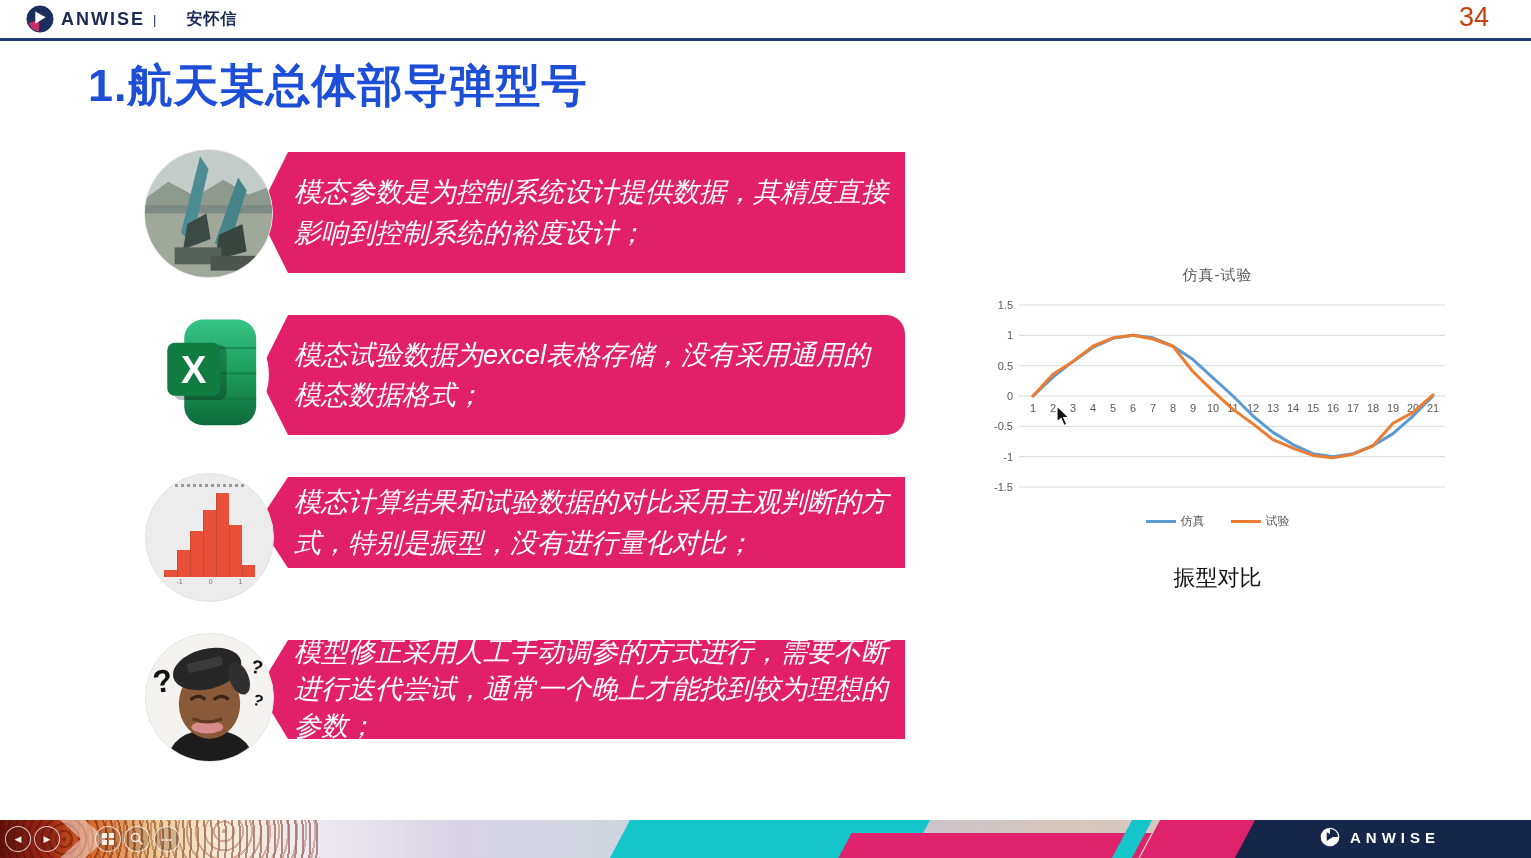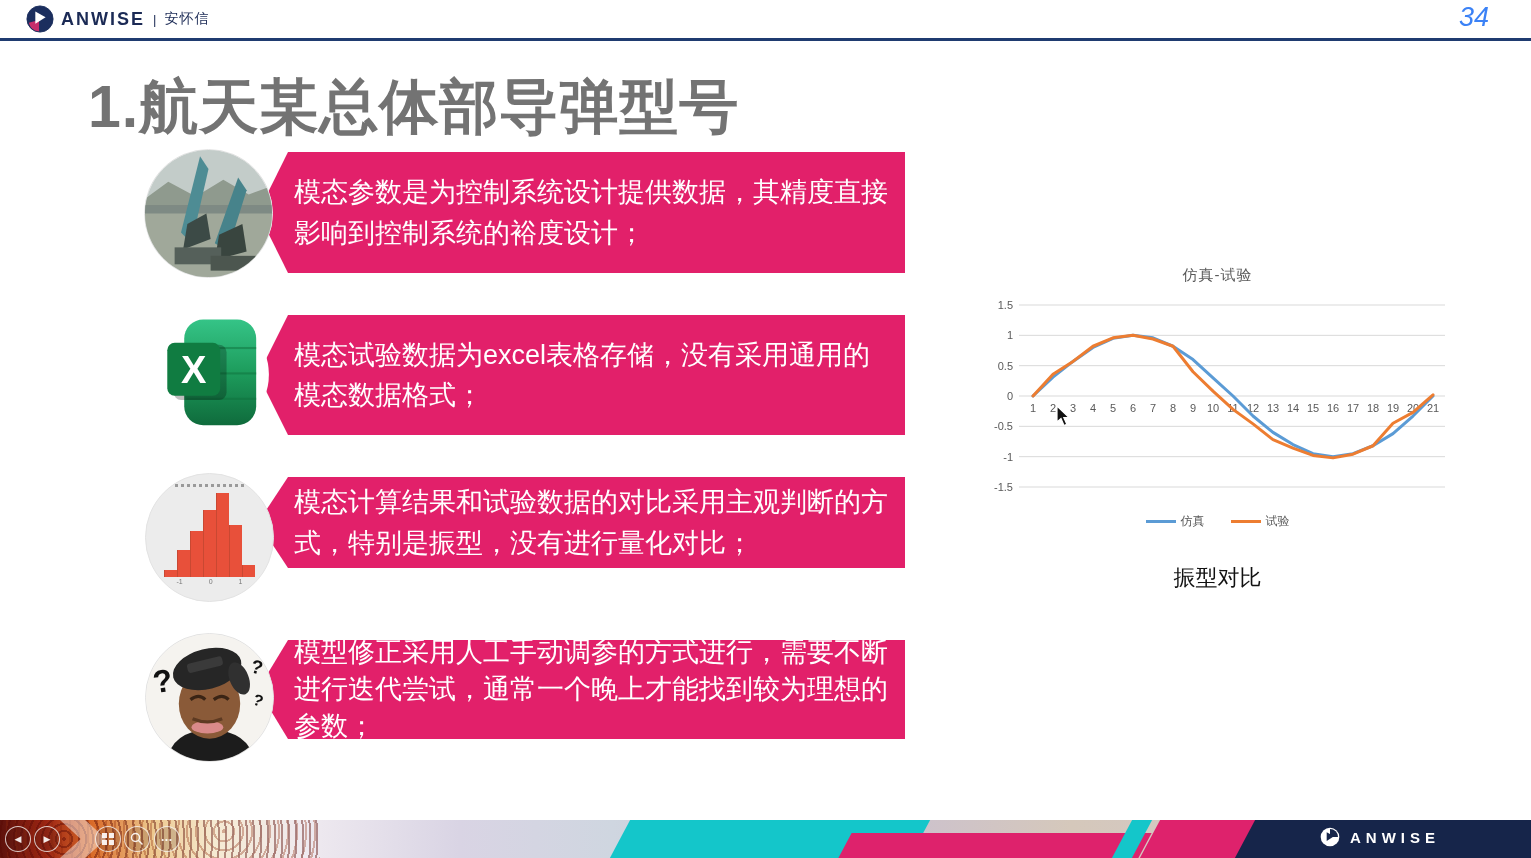--- a/index.html
+++ b/index.html
@@ -10,7 +10,7 @@
   .brand{position:absolute;left:26px;top:5px;display:flex;align-items:center;gap:7px;}
   .brand-name{font-size:18px;font-weight:bold;letter-spacing:2px;color:#1B2A55;}
   .brand-sep{font-size:13px;color:#1B2A55;margin:0 1px;}
-  .brand-cn{font-size:14px;font-weight:normal;color:#1B2A55;letter-spacing:1px;}
+  .brand-cn{font-size:16px;font-weight:bold;color:#1B2A55;letter-spacing:1px;margin-left:22px;}
   .page-number{position:absolute;right:42px;top:2px;font-size:27px;color:#3b82f6;font-style:italic;}
   .header-line{position:absolute;left:0;top:38px;width:1531px;height:3px;background:#1F3B70;}
 

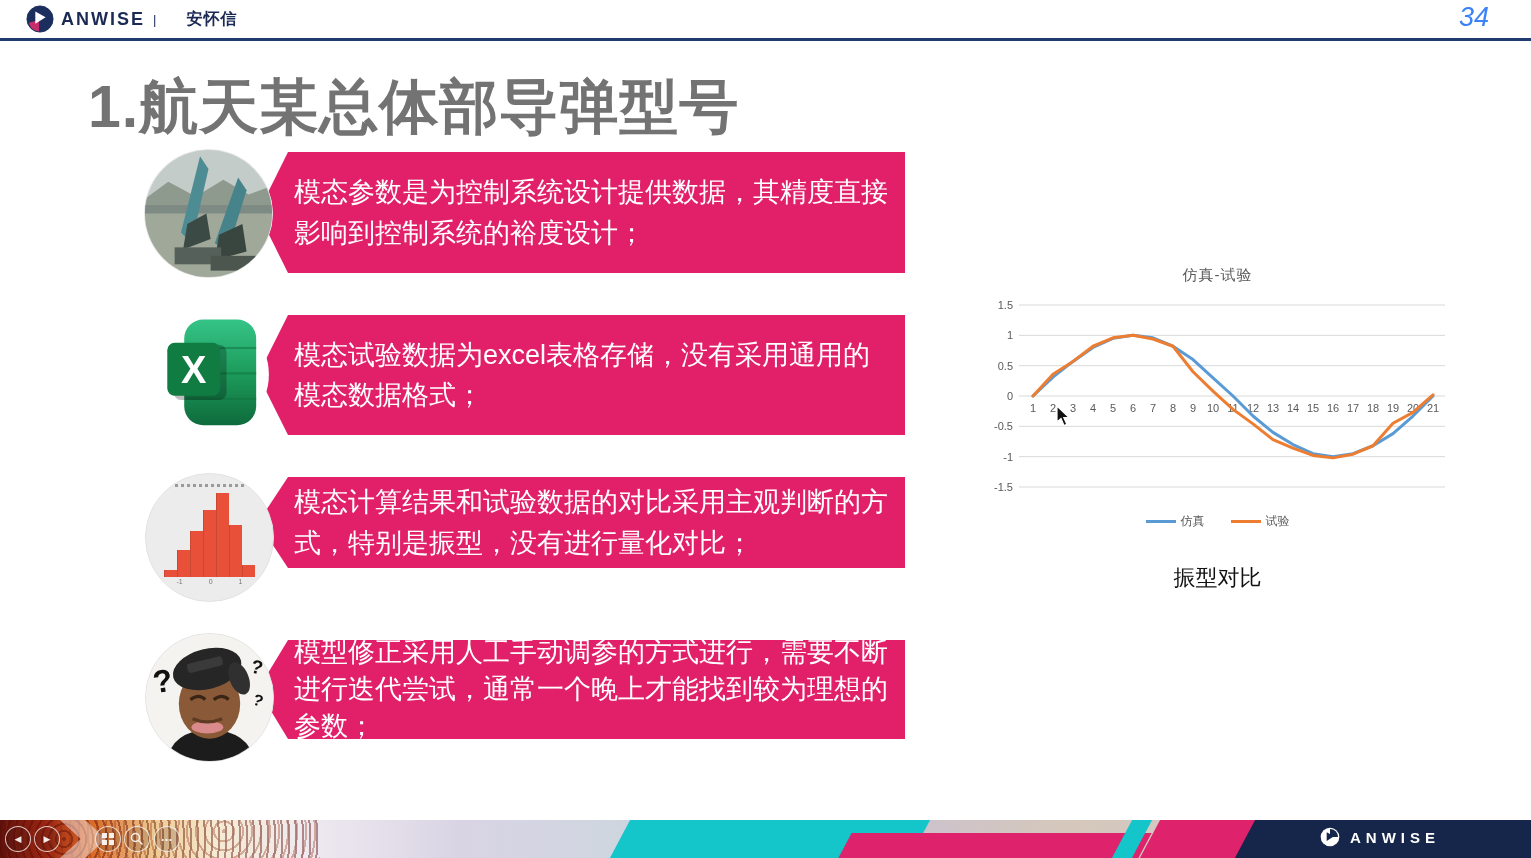--- a/index.html
+++ b/index.html
@@ -11,7 +11,7 @@
   .brand-name{font-size:18px;font-weight:bold;letter-spacing:2px;color:#1B2A55;}
   .brand-sep{font-size:13px;color:#1B2A55;margin:0 1px;}
   .brand-cn{font-size:16px;font-weight:bold;color:#1B2A55;letter-spacing:1px;margin-left:22px;}
-  .page-number{position:absolute;right:42px;top:2px;font-size:27px;color:#3b82f6;font-style:italic;}
+  .page-number{position:absolute;right:42px;top:2px;font-size:27px;color:#c2410c;}
   .header-line{position:absolute;left:0;top:38px;width:1531px;height:3px;background:#1F3B70;}
 
   

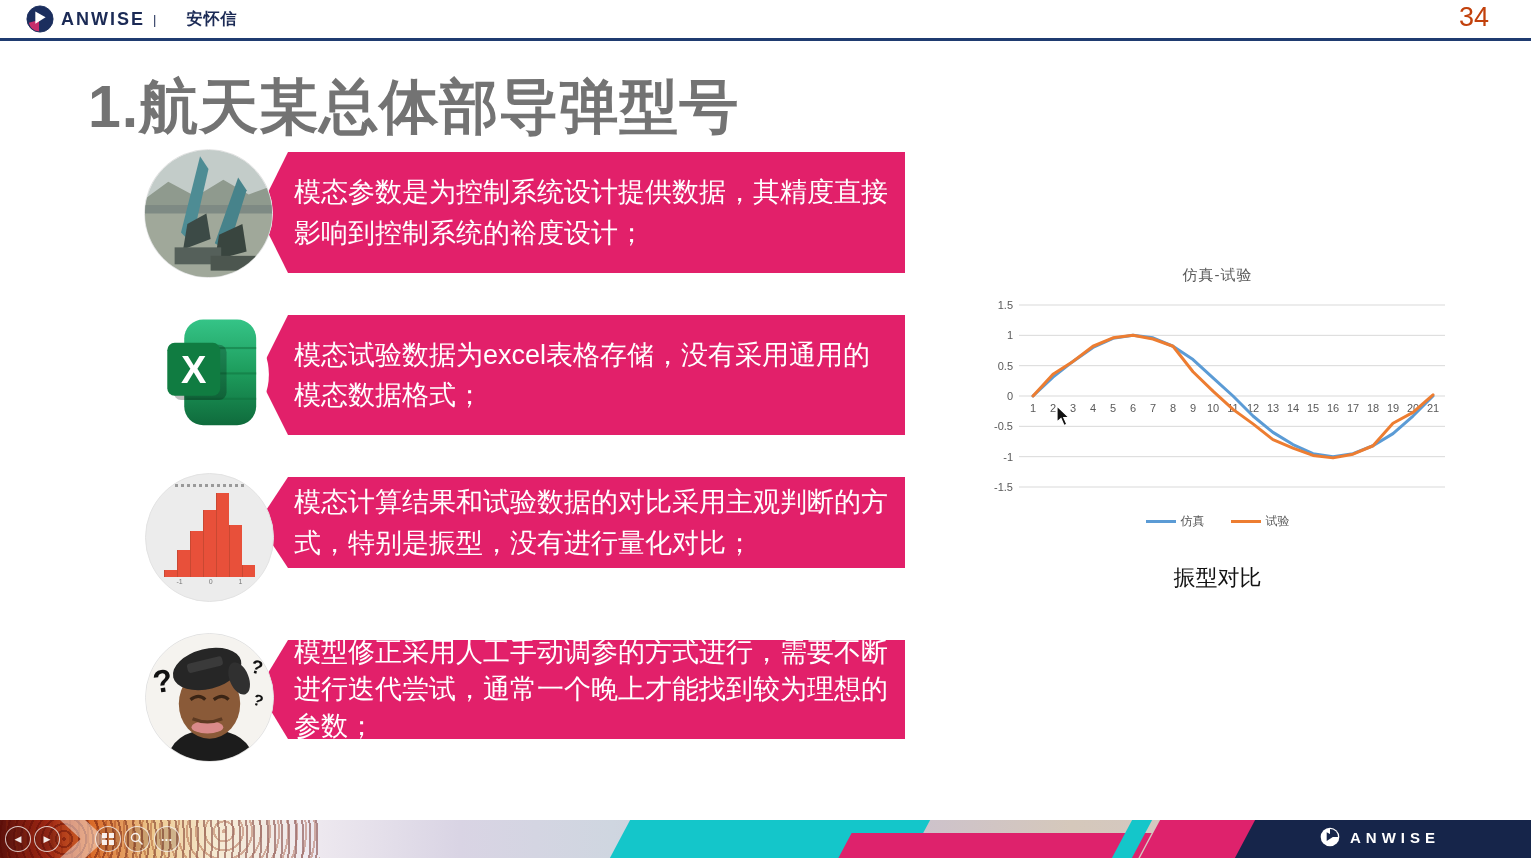--- a/index.html
+++ b/index.html
@@ -15,7 +15,7 @@
   .header-line{position:absolute;left:0;top:38px;width:1531px;height:3px;background:#1F3B70;}
 
   
-  .slide-title{position:absolute;left:88px;top:68px;font-size:59px;font-weight:800;color:#737373;letter-spacing:1px;}
+  .slide-title{position:absolute;left:88px;top:56px;font-size:45px;font-weight:800;color:#1d4ed8;letter-spacing:1px;}
 
   
   .banner{position:absolute;left:258px;width:647px;background:#E2206A;color:#fff;

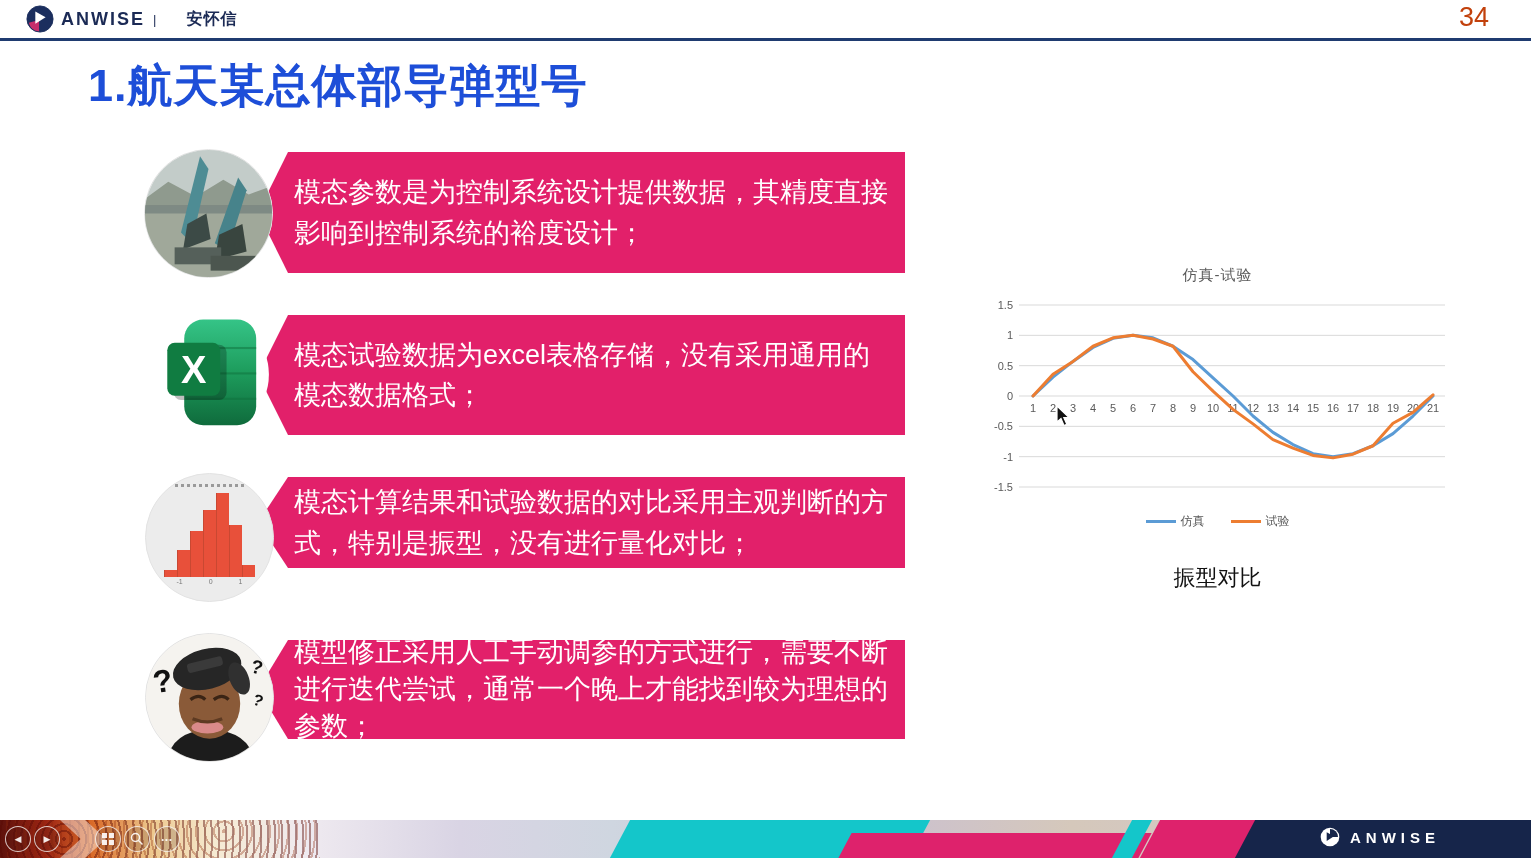--- a/index.html
+++ b/index.html
@@ -21,7 +21,7 @@
   .banner{position:absolute;left:258px;width:647px;background:#E2206A;color:#fff;
           clip-path:polygon(30px 0,100% 0,100% 100%,30px 100%,0 50%);
           display:flex;align-items:center;box-sizing:border-box;
-          padding-left:36px;padding-right:14px;font-size:27px;line-height:1.5;}
+          padding-left:36px;padding-right:14px;font-size:27px;line-height:1.5;font-style:italic;}
   .banner.b1{top:152px;height:121px;}
   .banner.b2{top:315px;height:120px;}
   .banner.b3{top:477px;height:91px;}

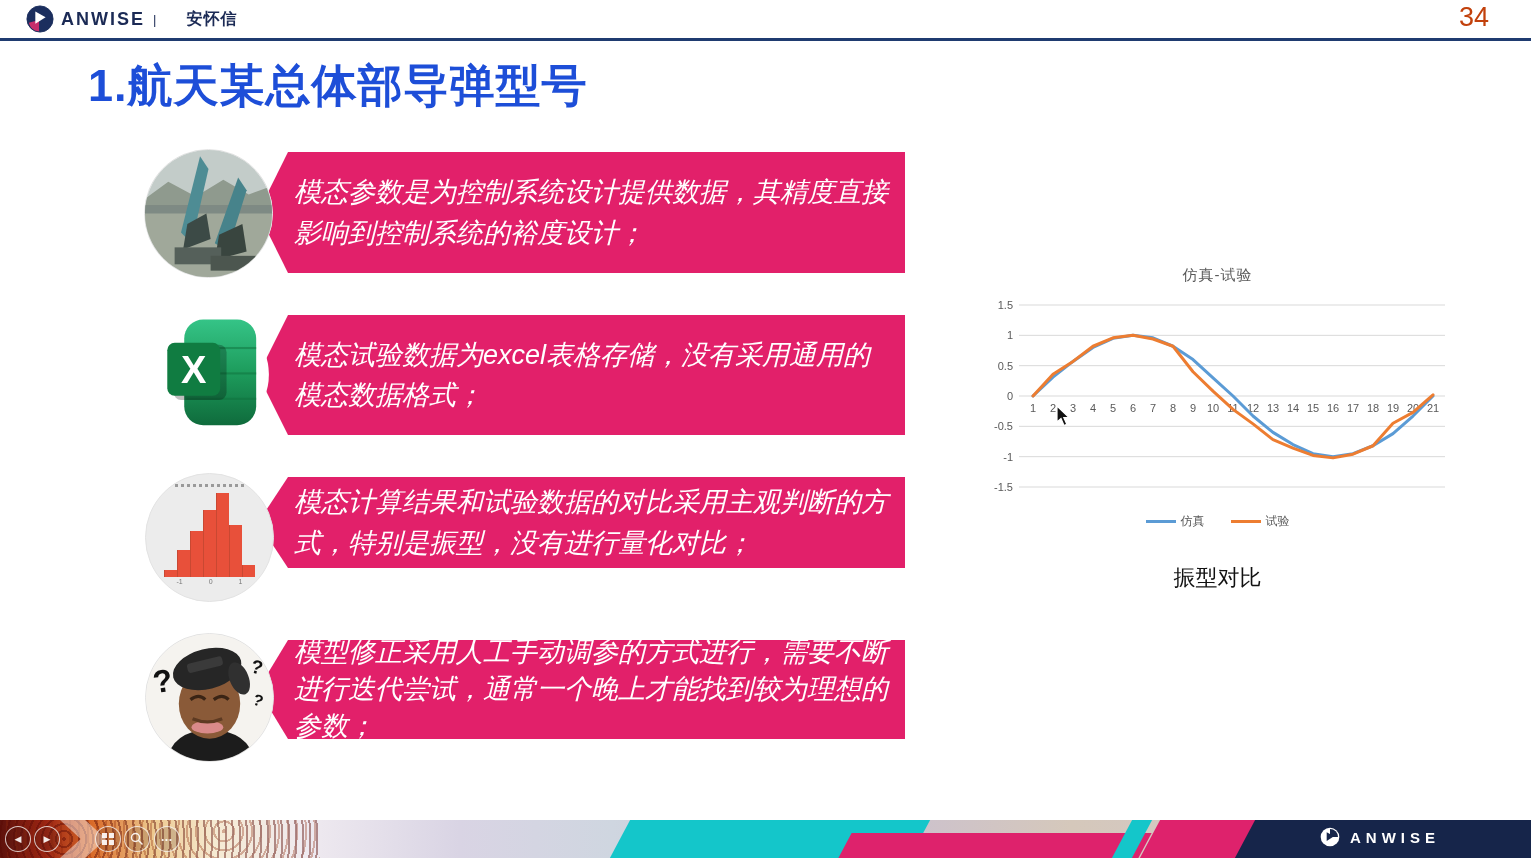--- a/index.html
+++ b/index.html
@@ -23,7 +23,7 @@
           display:flex;align-items:center;box-sizing:border-box;
           padding-left:36px;padding-right:14px;font-size:27px;line-height:1.5;font-style:italic;}
   .banner.b1{top:152px;height:121px;}
-  .banner.b2{top:315px;height:120px;}
+  .banner.b2{top:315px;height:120px;border-radius:19px;}
   .banner.b3{top:477px;height:91px;}
   .banner.b4{top:640px;height:99px;line-height:1.38;}
   .row-icon{position:absolute;width:127px;height:127px;border-radius:50%;overflow:hidden;

